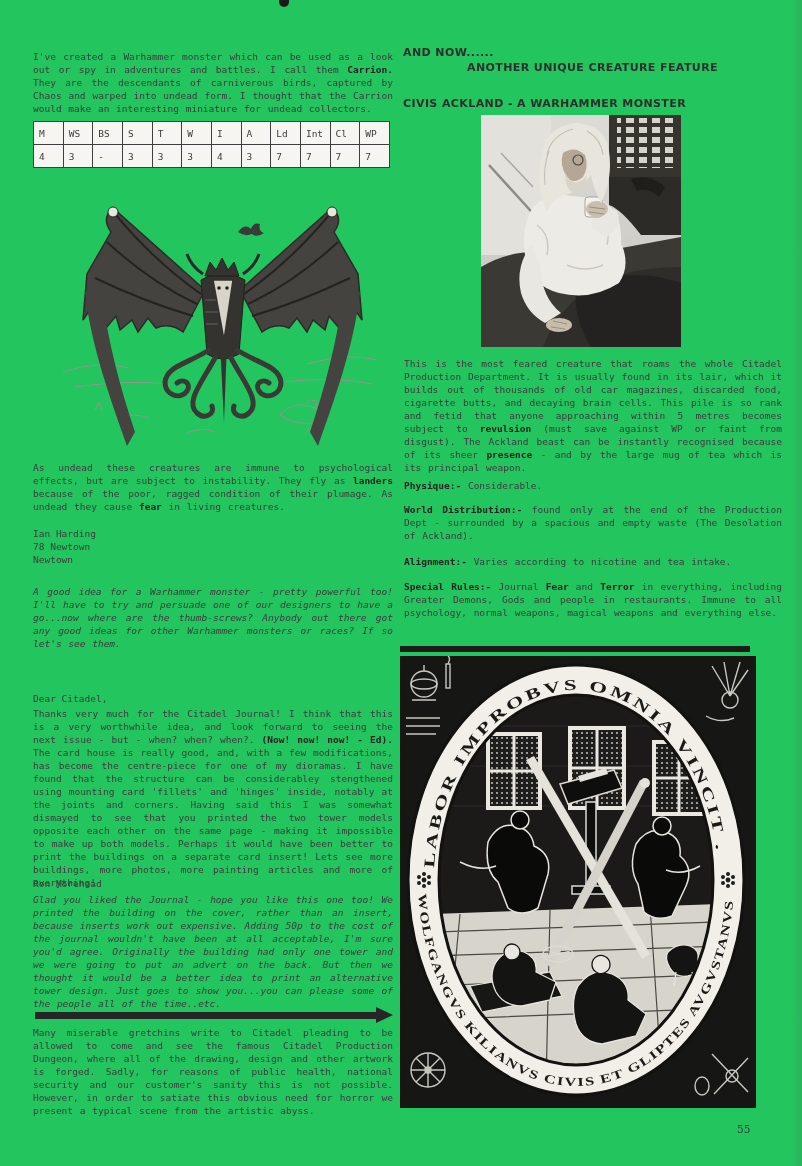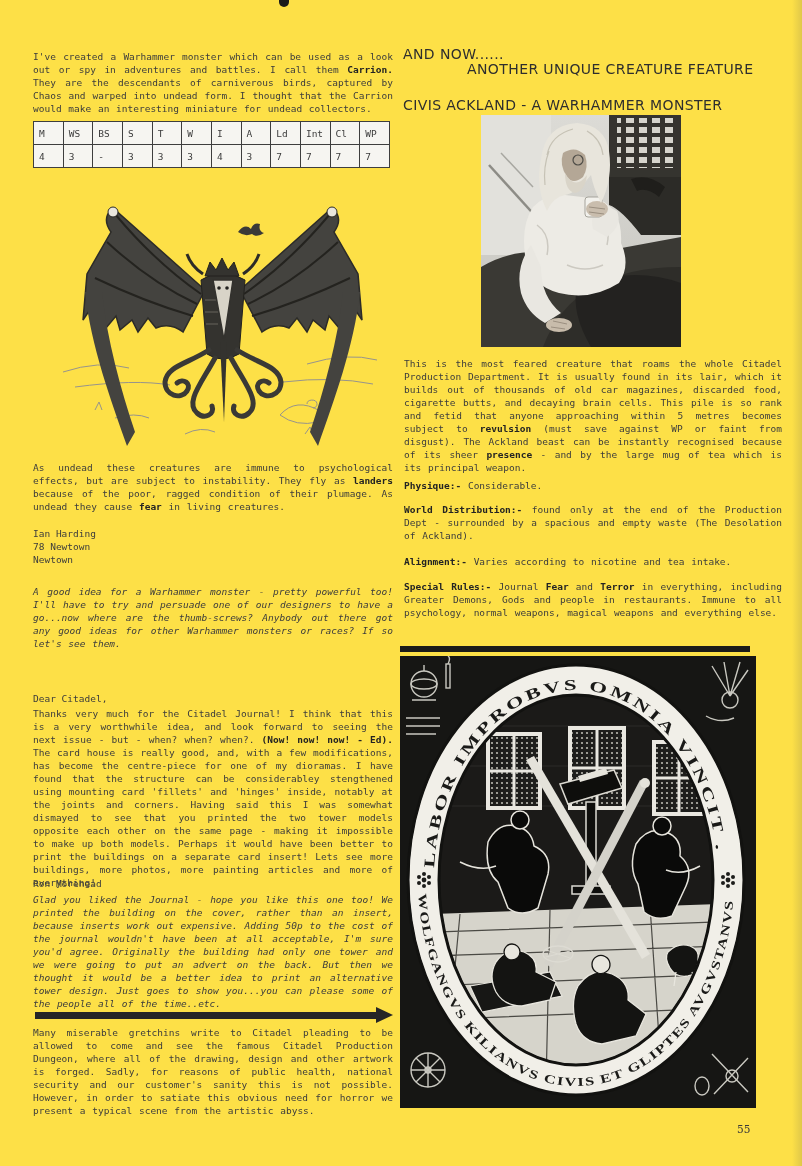--- a/index.html
+++ b/index.html
@@ -3,7 +3,7 @@
 <meta charset="utf-8">
 <style>
   html,body{margin:0;padding:0;background:#888;}
-  .page{position:relative;width:802px;height:1166px;background:#fde047;overflow:hidden;
+  .page{position:relative;width:802px;height:1166px;background:#22c55e;overflow:hidden;
         font-family:"DejaVu Sans Mono",monospace;color:#3c3c3c;}
   .abs{position:absolute;}
   .body-text{font-size:9.5px;line-height:13px;text-align:justify;word-spacing:1px;}

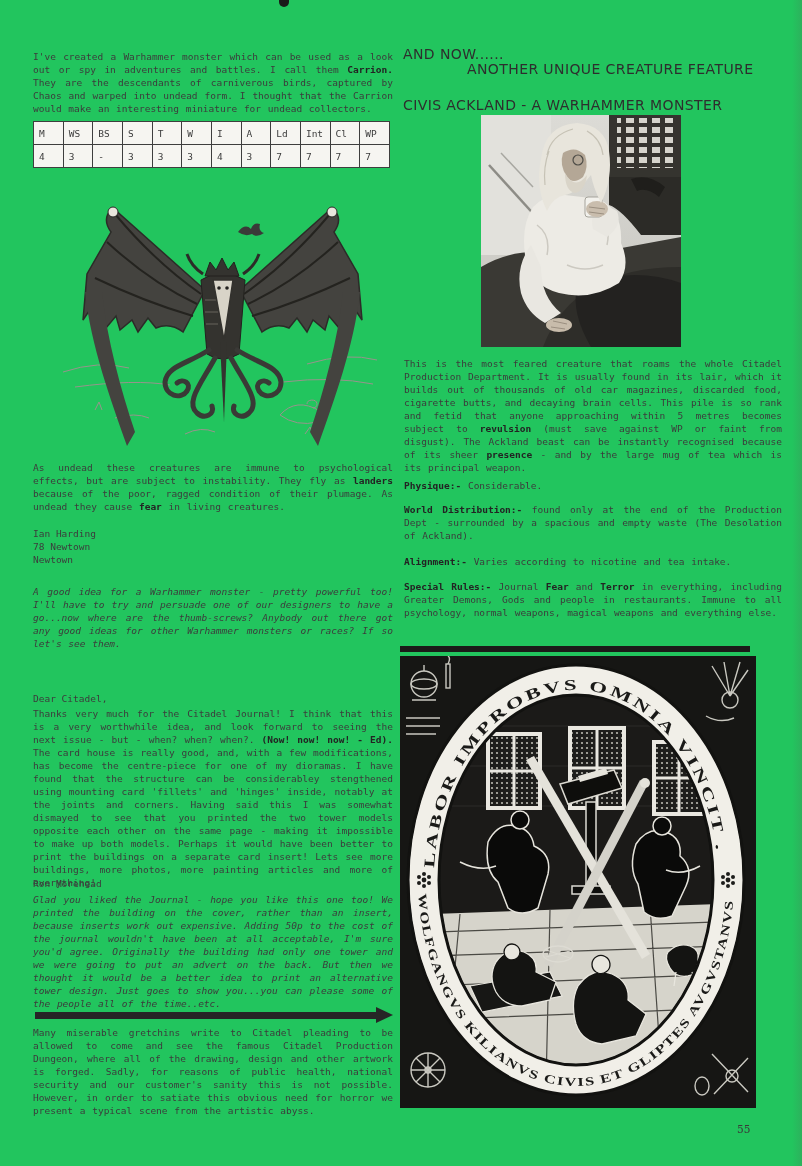--- a/index.html
+++ b/index.html
@@ -9,7 +9,7 @@
   .body-text{font-size:9.5px;line-height:13px;text-align:justify;word-spacing:1px;}
   .body-text span.b{font-weight:bold;color:#232323;}
   .italic-block{font-style:italic;}
-  .head{font-family:"DejaVu Sans",sans-serif;font-weight:normal;font-size:14px;
+  .head{font-family:"DejaVu Sans",sans-serif;font-weight:bold;font-size:11px;
         letter-spacing:.4px;color:#2e2e2e;white-space:nowrap;}
   .sig-line{font-size:9.5px;line-height:13px;}
   .stats-table{border-collapse:collapse;table-layout:fixed;width:357px;background:#f6f5f1;}

